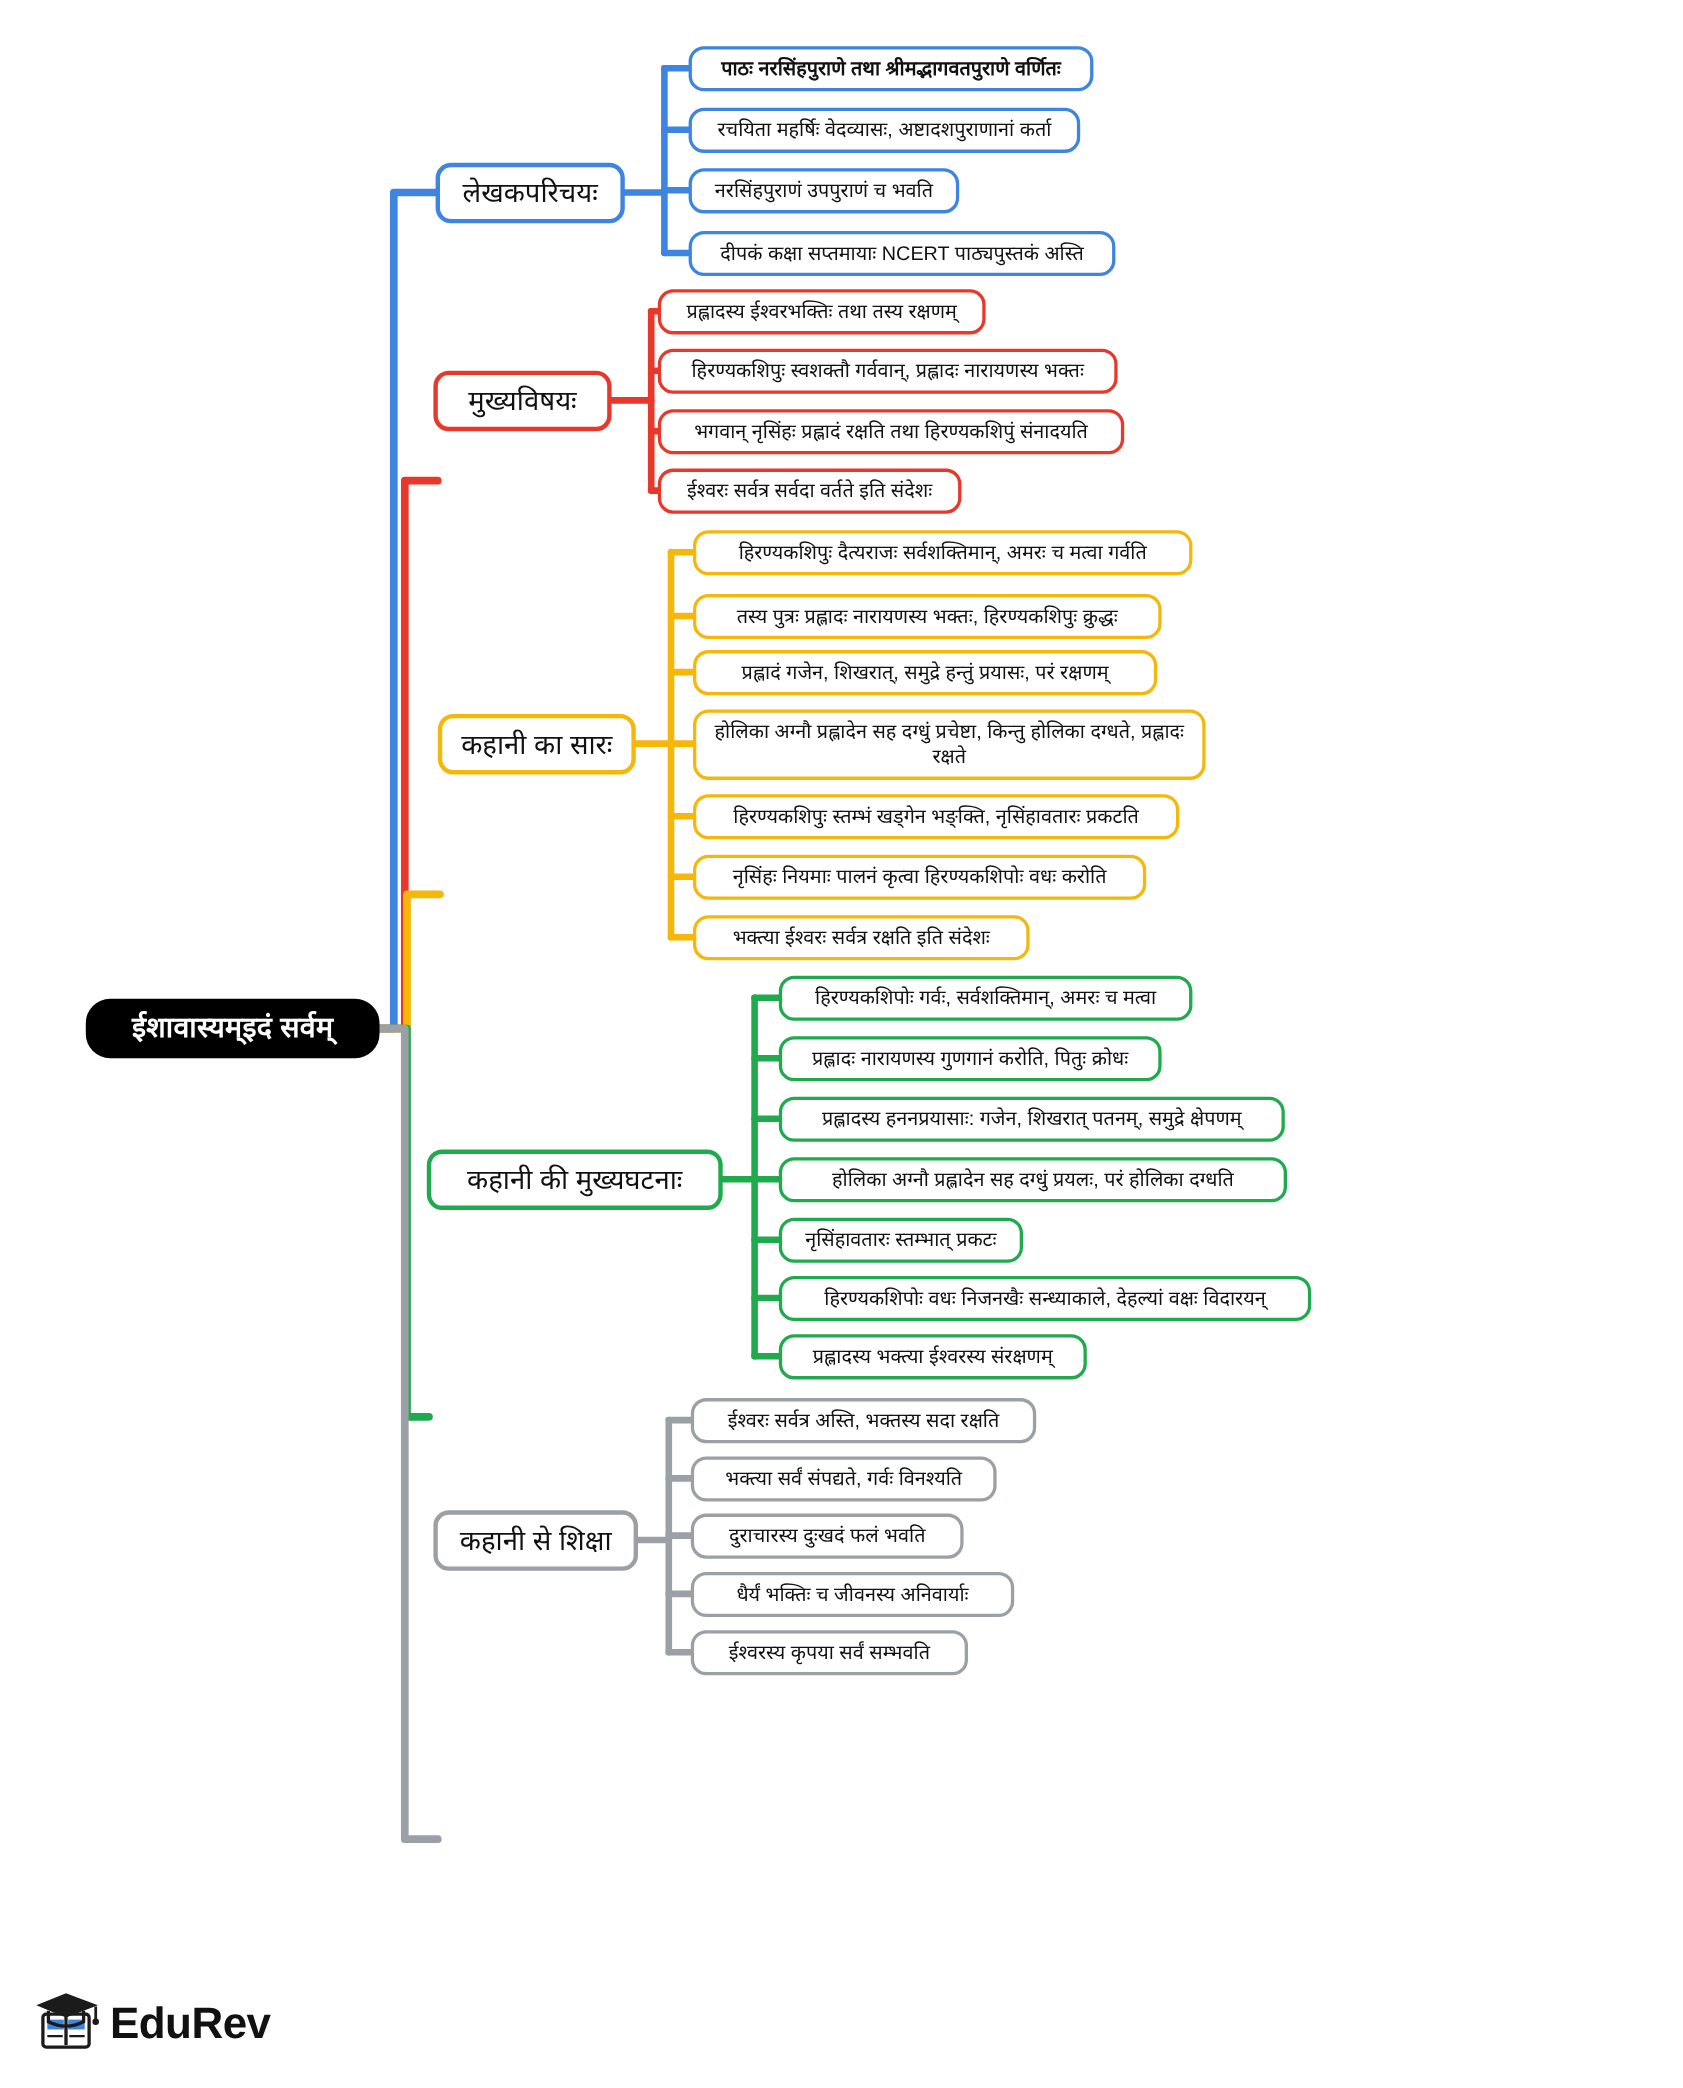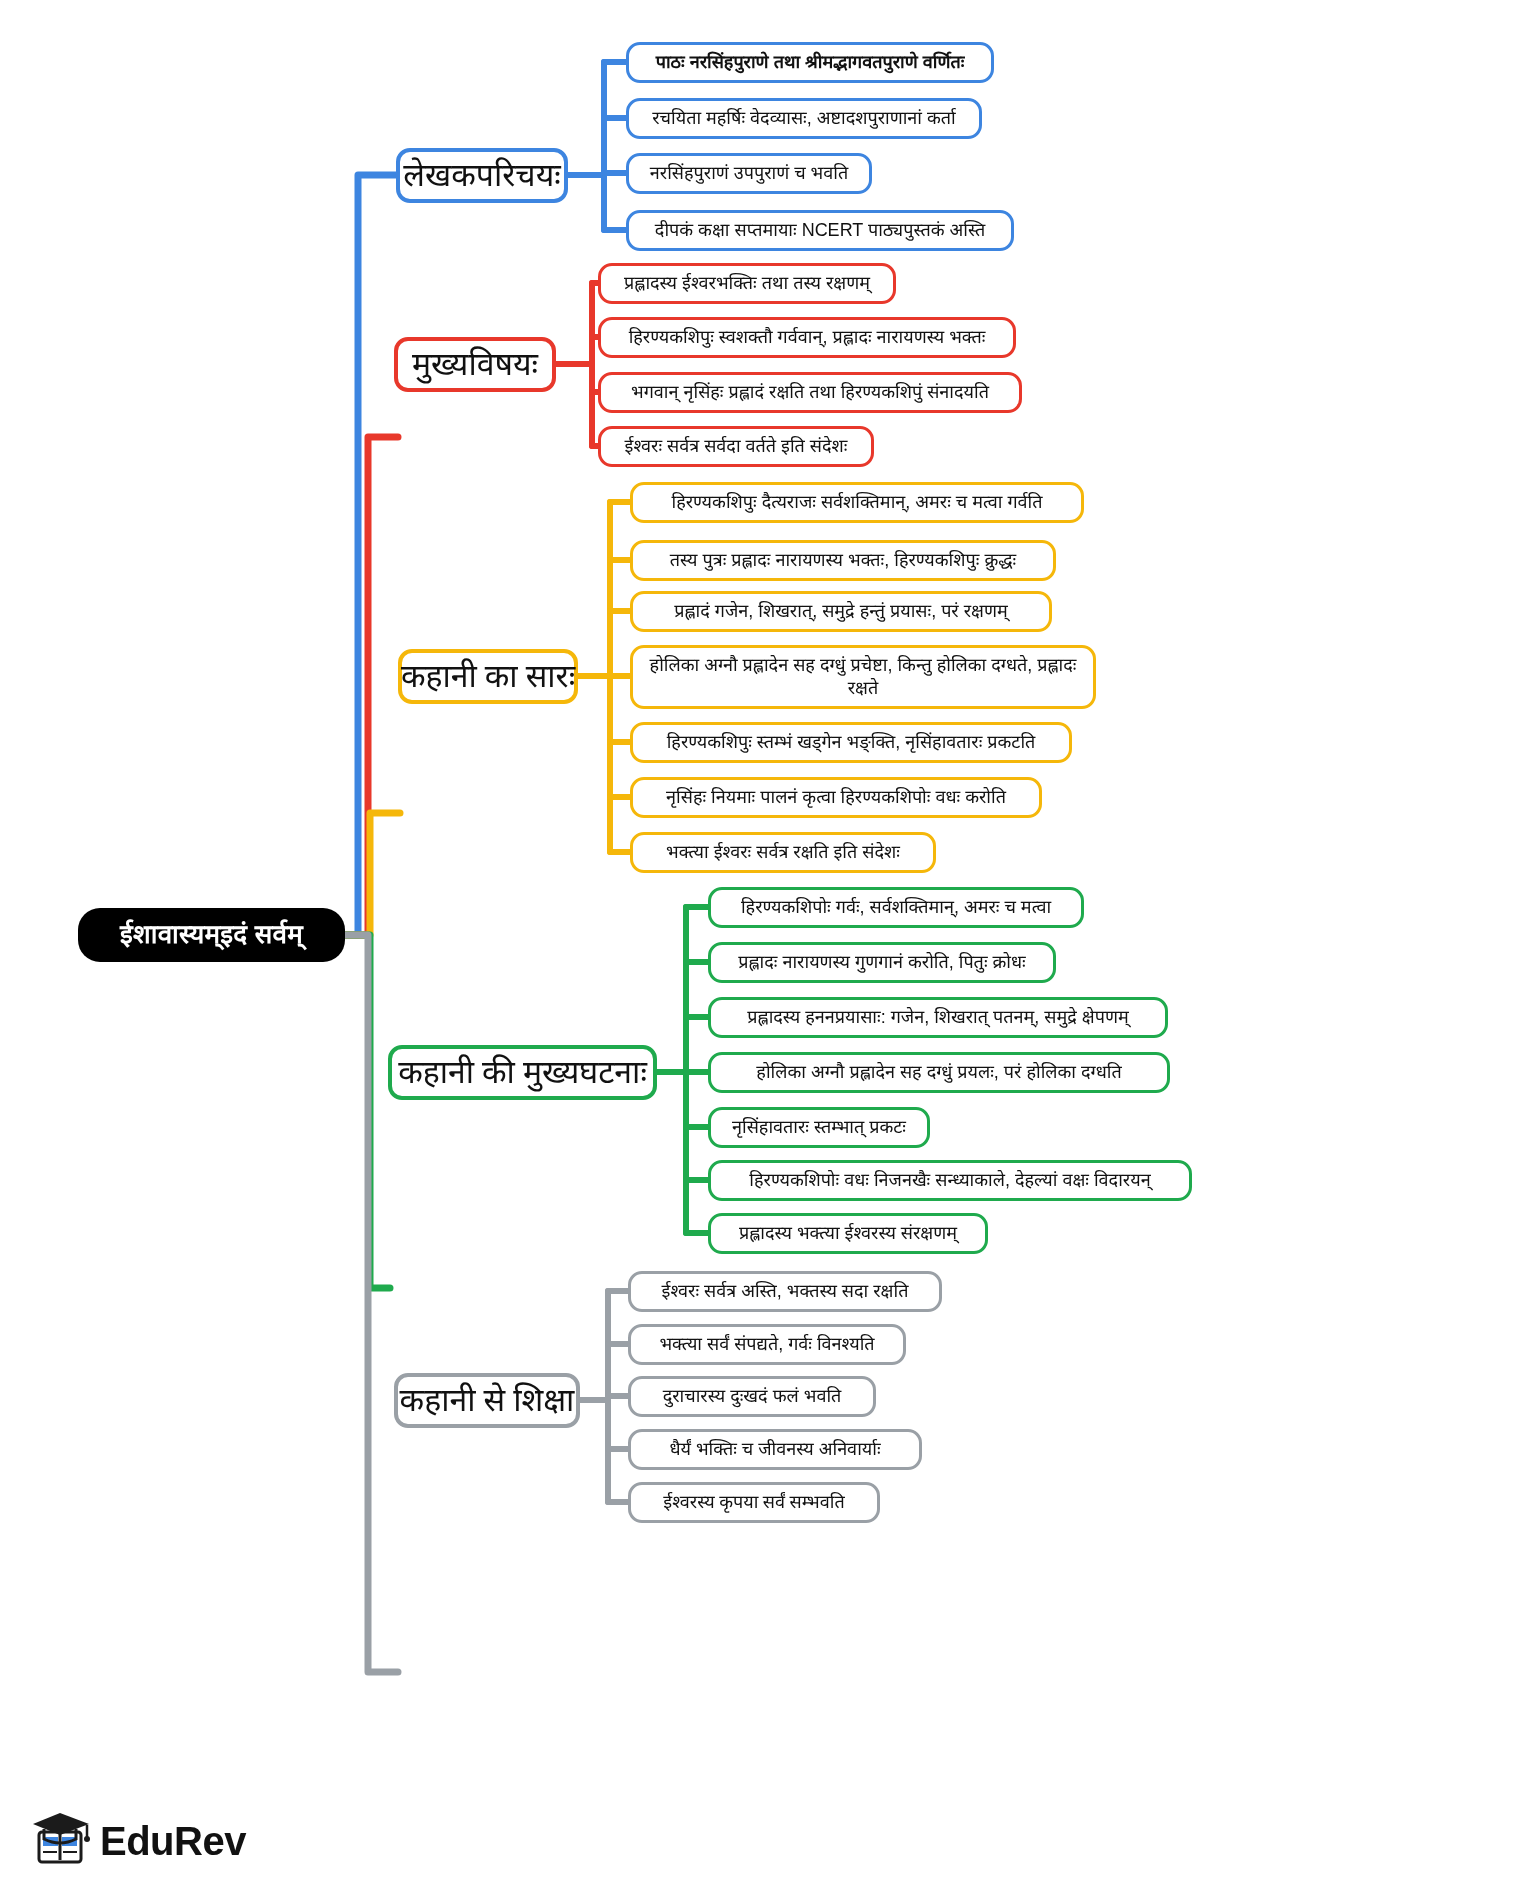--- a/index.html
+++ b/index.html
@@ -49,9 +49,8 @@
   }
   .branch {
     border: 4px solid #2f7fe0;
-    font-size: 32px;
+    font-size: 25px;
     font-weight: 400;
-    font-family: Liberation Serif, serif;
   }
   .leaf {
     border: 3px solid #2f7fe0;

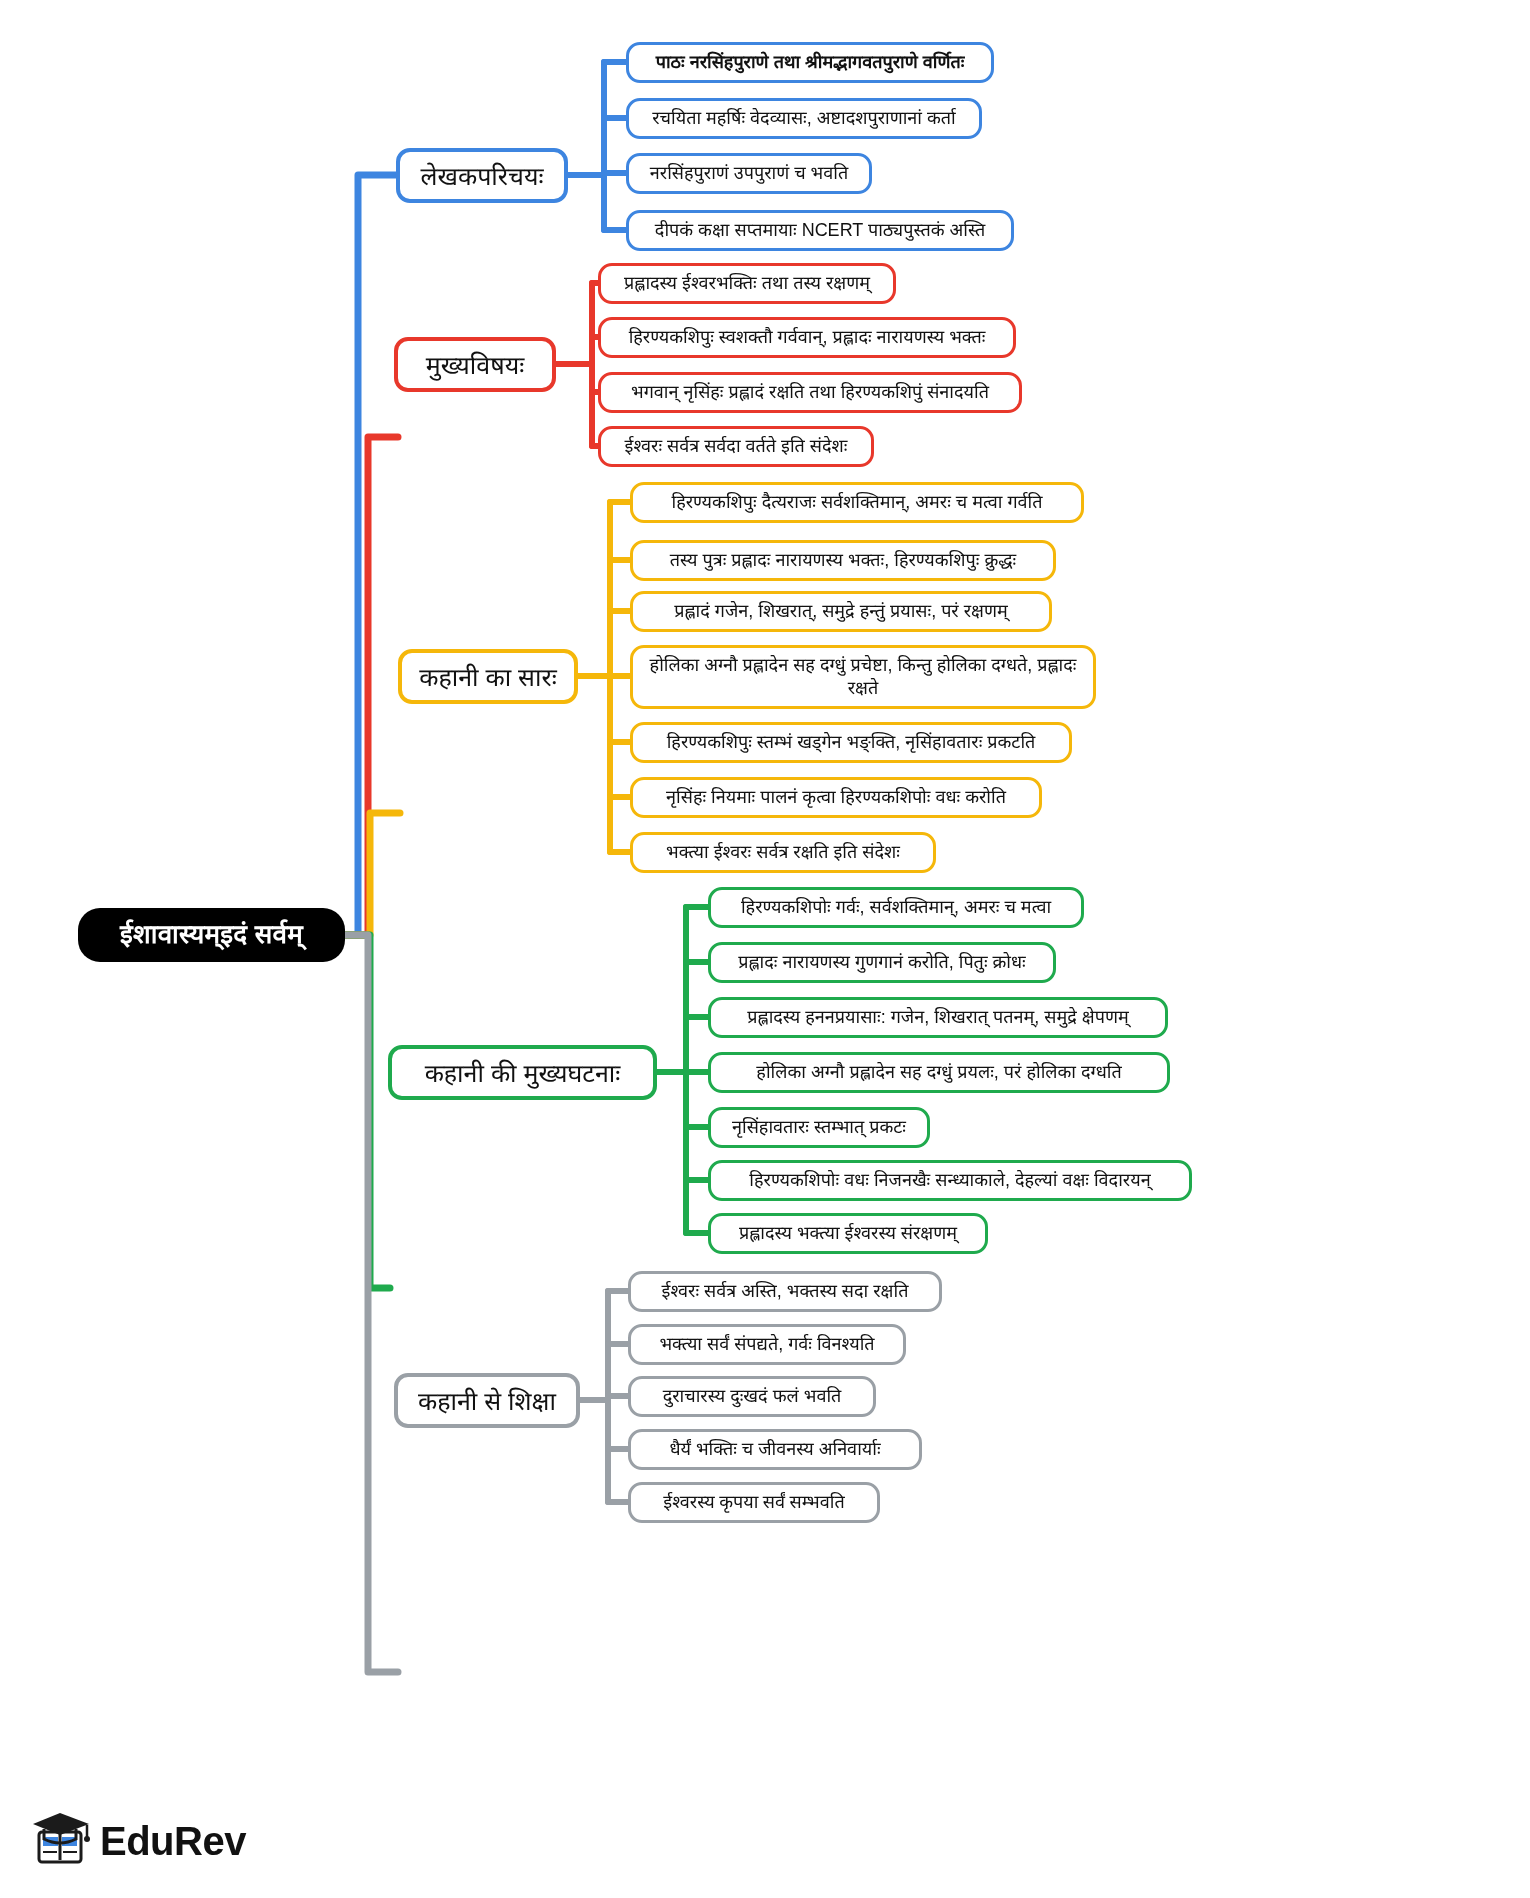--- a/index.html
+++ b/index.html
@@ -242,7 +242,7 @@
   <div class="node leaf c-gray" style="left:628px; top:1429px; width:294px; height:41px;">
     <span>धैर्यं भक्तिः च जीवनस्य अनिवार्याः</span>
   </div>
-  <div class="node leaf c-gray" style="left:628px; top:1482px; width:252px; height:41px;font-family:Liberation Serif, serif;">
+  <div class="node leaf c-gray" style="left:628px; top:1482px; width:252px; height:41px;">
     <span>ईश्वरस्य कृपया सर्वं सम्भवति</span>
   </div>
 

